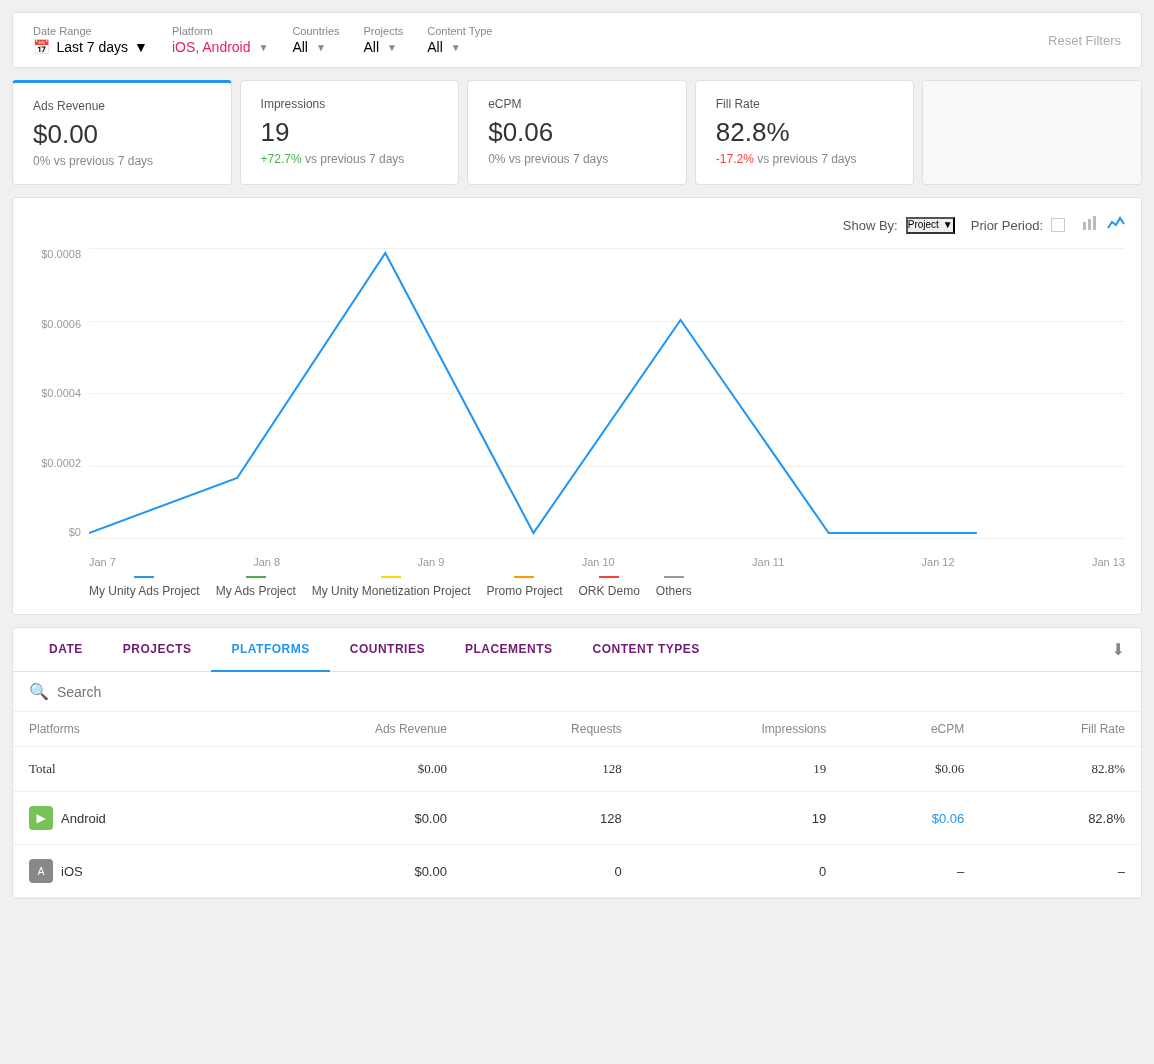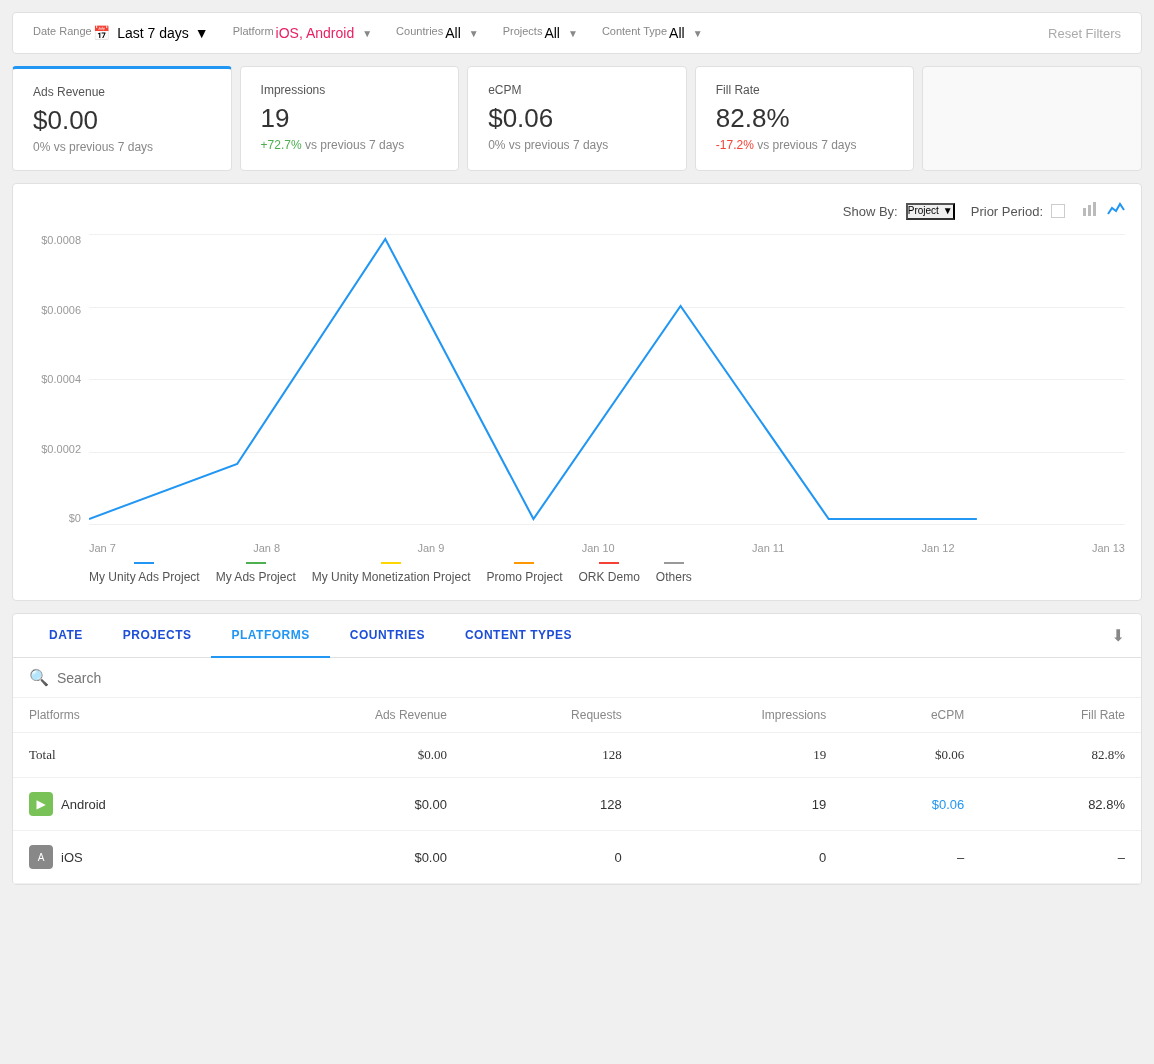--- a/index.html
+++ b/index.html
@@ -8,7 +8,7 @@
 
     
     .filter-bar { background: #fff; border: 1px solid #e0e0e0; border-radius: 4px; padding: 12px 20px; display: flex; align-items: center; gap: 24px; margin-bottom: 12px; }
-    .filter-group { display: flex; flex-direction: row; gap: 2px; }
+    .filter-group { display: flex; flex-direction: column; gap: 2px; }
     .filter-label { font-size: 11px; color: #888; }
     .filter-select { display: flex; align-items: center; gap: 8px; cursor: pointer; border: none; background: transparent; font-size: 14px; }
     .filter-select.platform-color { color: #e91e63; font-weight: 500; }

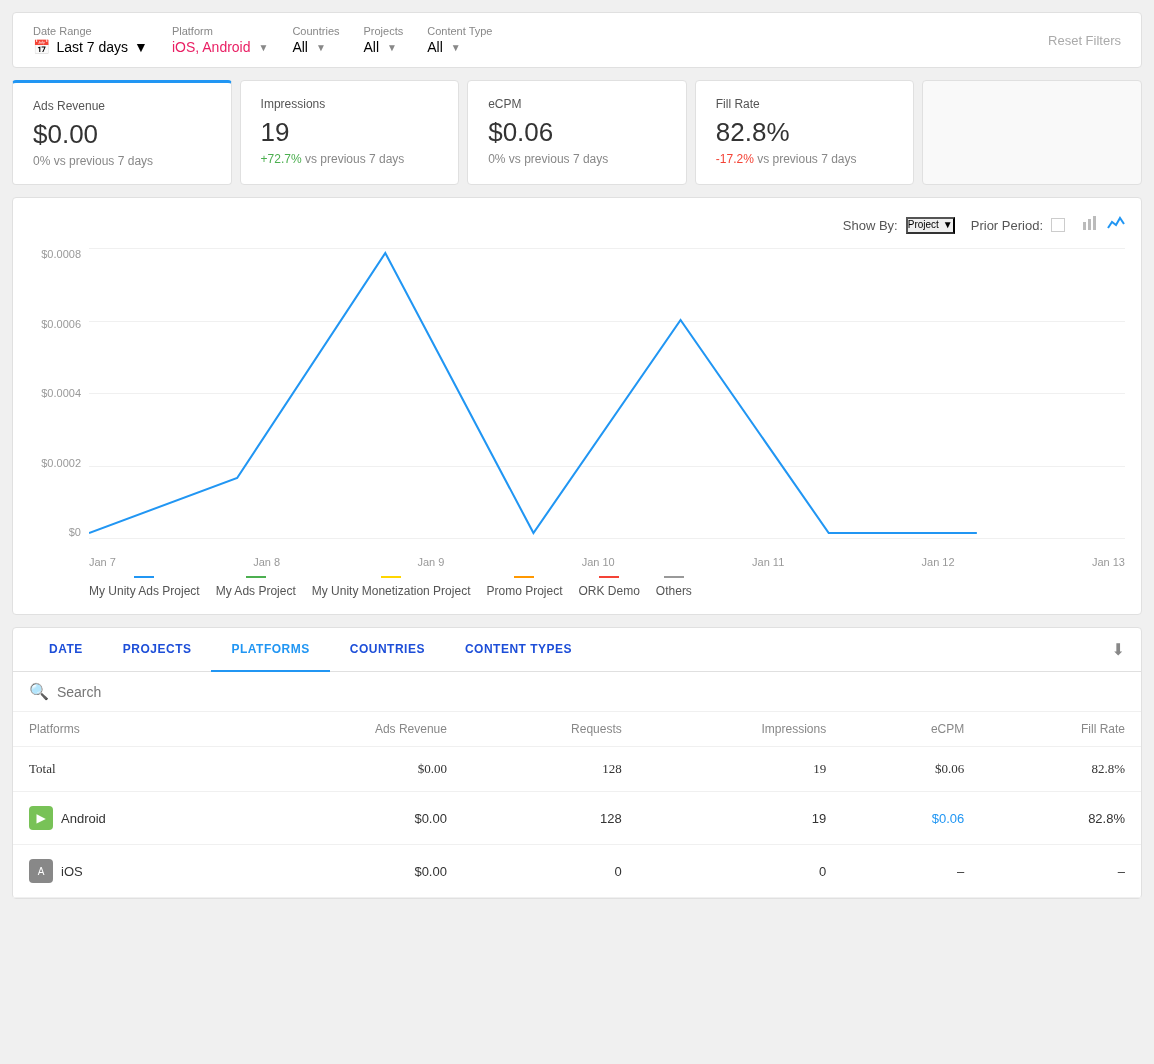--- a/index.html
+++ b/index.html
@@ -52,7 +52,7 @@
     
     .table-section { background: #fff; border: 1px solid #e0e0e0; border-radius: 4px; }
     .table-tabs { display: flex; border-bottom: 1px solid #e0e0e0; padding: 0 16px; align-items: center; }
-    .table-tab { padding: 14px 20px; font-size: 12px; font-weight: 600; color: #1d4ed8; cursor: pointer; letter-spacing: 0.5px; border-bottom: 2px solid transparent; margin-bottom: -1px; }
+    .table-tab { padding: 14px 20px; font-size: 12px; font-weight: 600; color: #701a75; cursor: pointer; letter-spacing: 0.5px; border-bottom: 2px solid transparent; margin-bottom: -1px; }
     .table-tab.active { color: #2196f3; border-bottom: 2px solid #2196f3; }
     .download-icon { margin-left: auto; color: #888; cursor: pointer; font-size: 16px; }
     .search-bar { padding: 10px 16px; display: flex; align-items: center; gap: 8px; border-bottom: 1px solid #f0f0f0; }

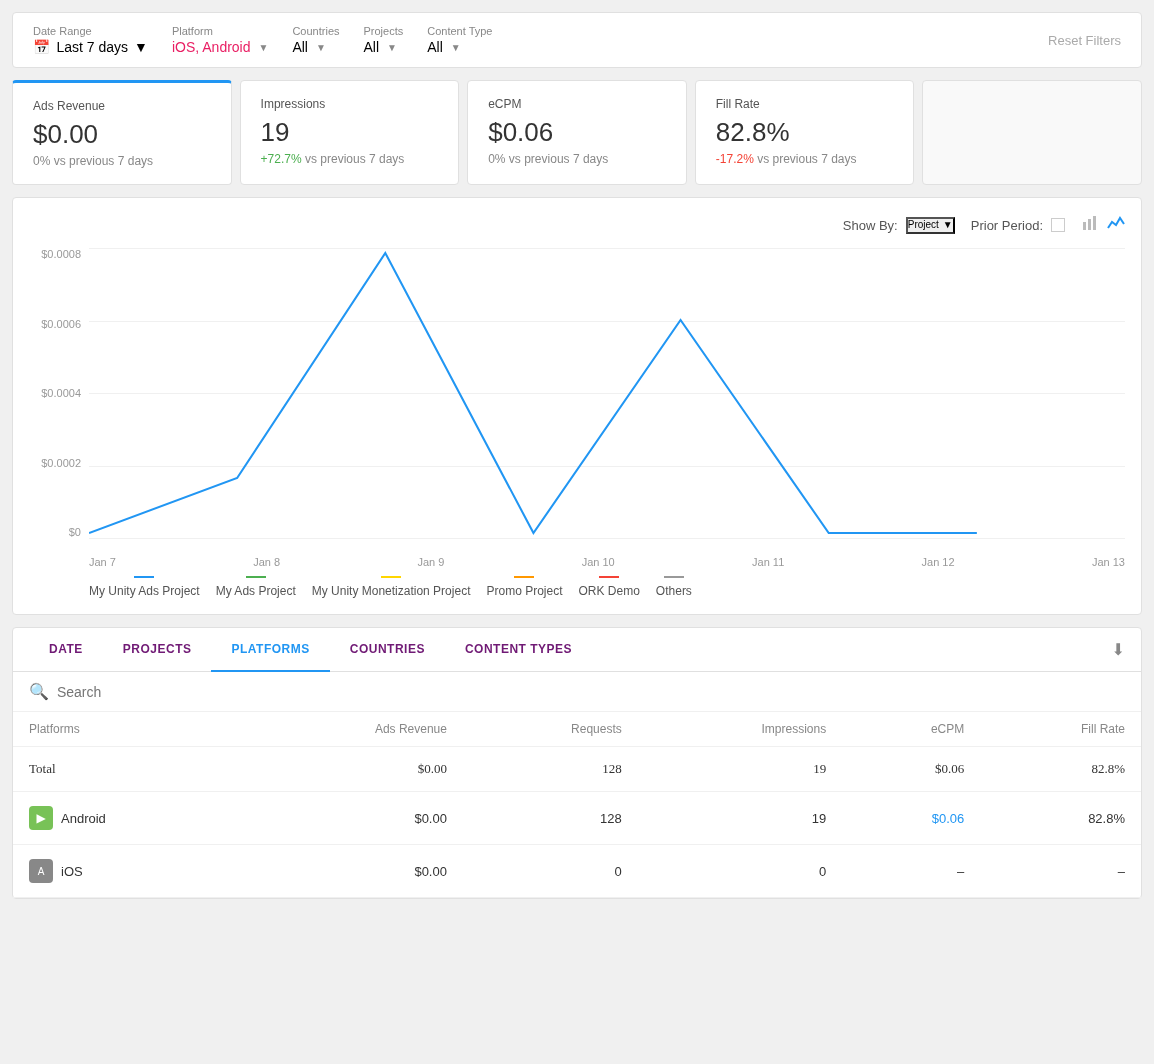--- a/index.html
+++ b/index.html
@@ -232,6 +232,7 @@
       <div class="table-tab">PROJECTS</div>
       <div class="table-tab active">PLATFORMS</div>
       <div class="table-tab">COUNTRIES</div>
+      <div class="table-tab">PLACEMENTS</div>
       <div class="table-tab">CONTENT TYPES</div>
       <span class="download-icon">⬇</span>
     </div>

